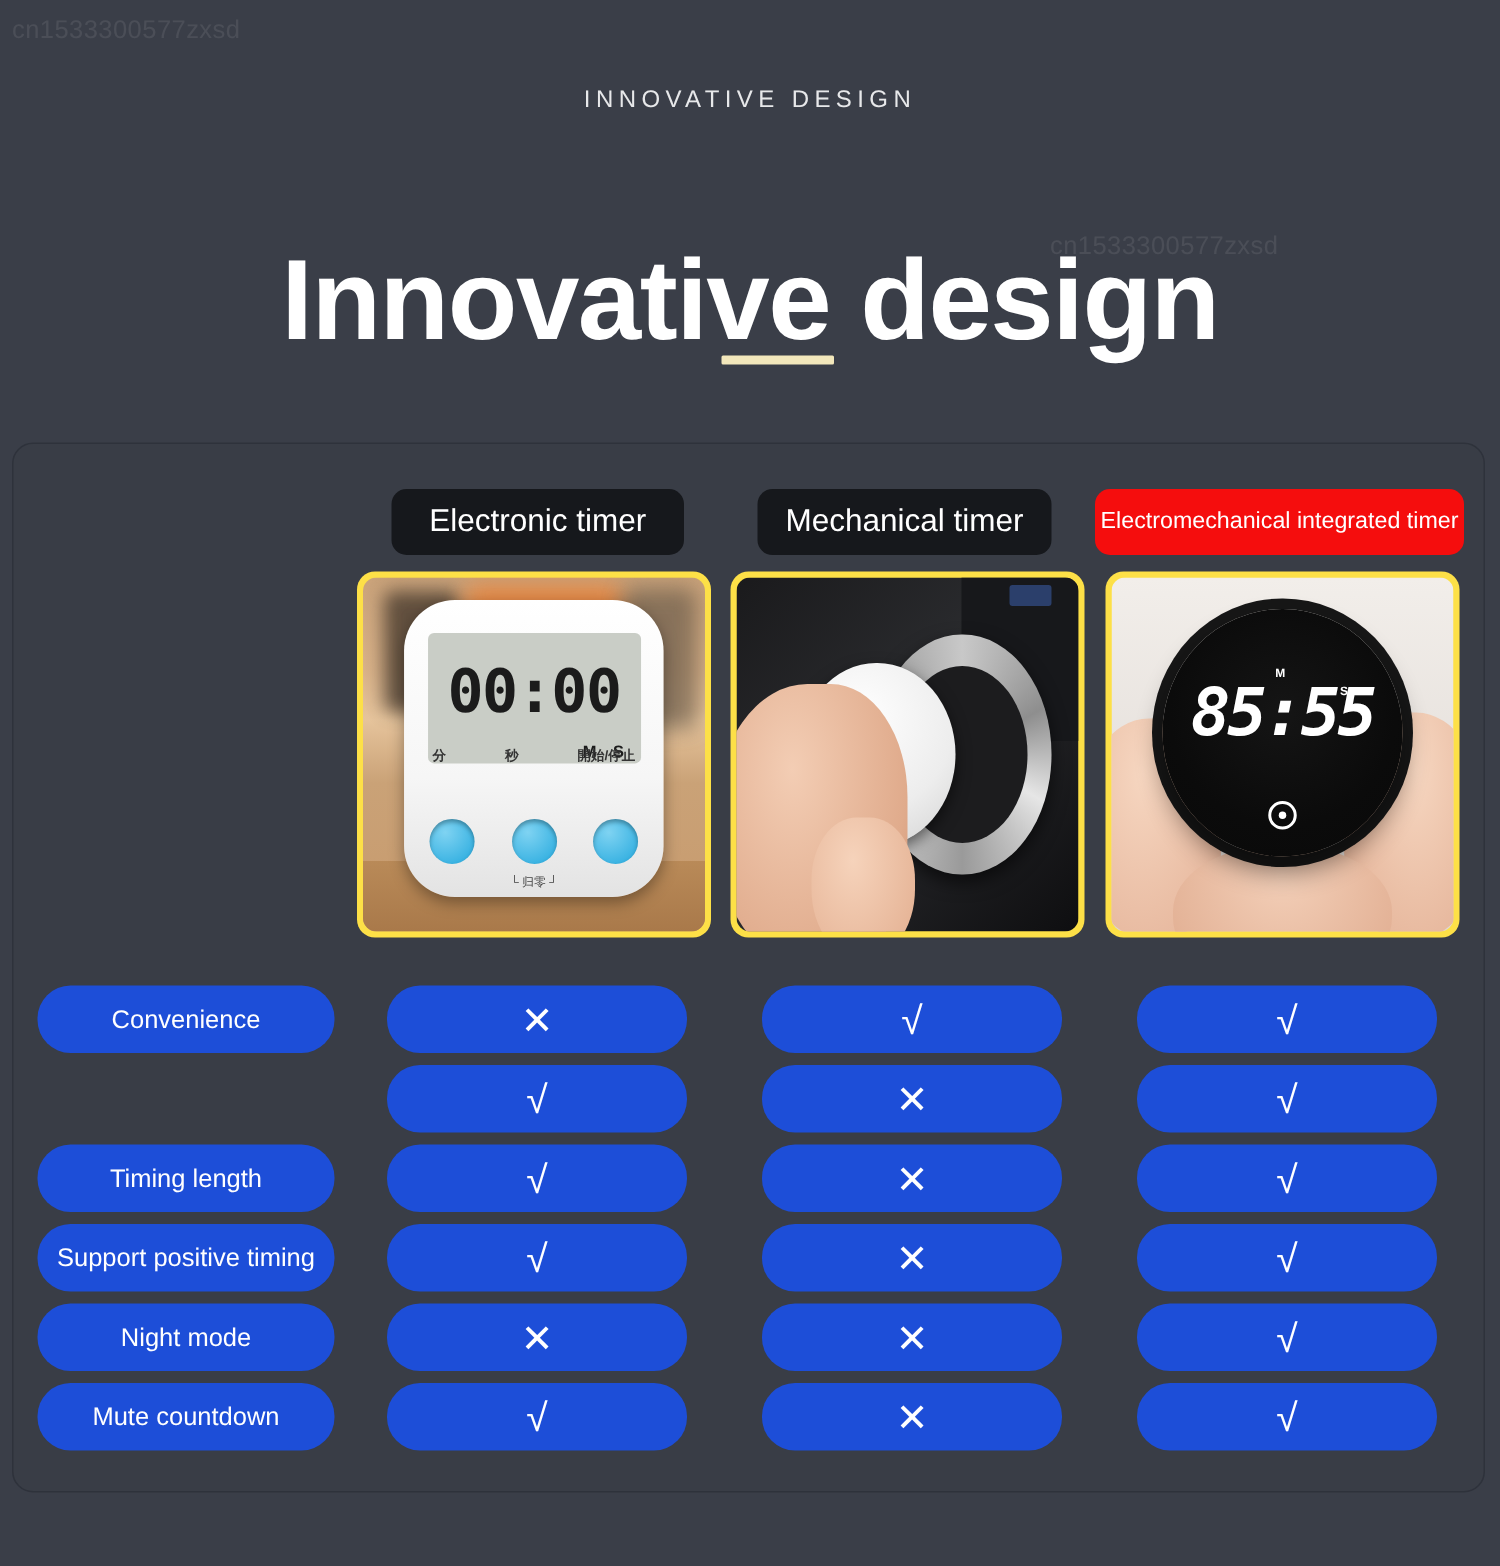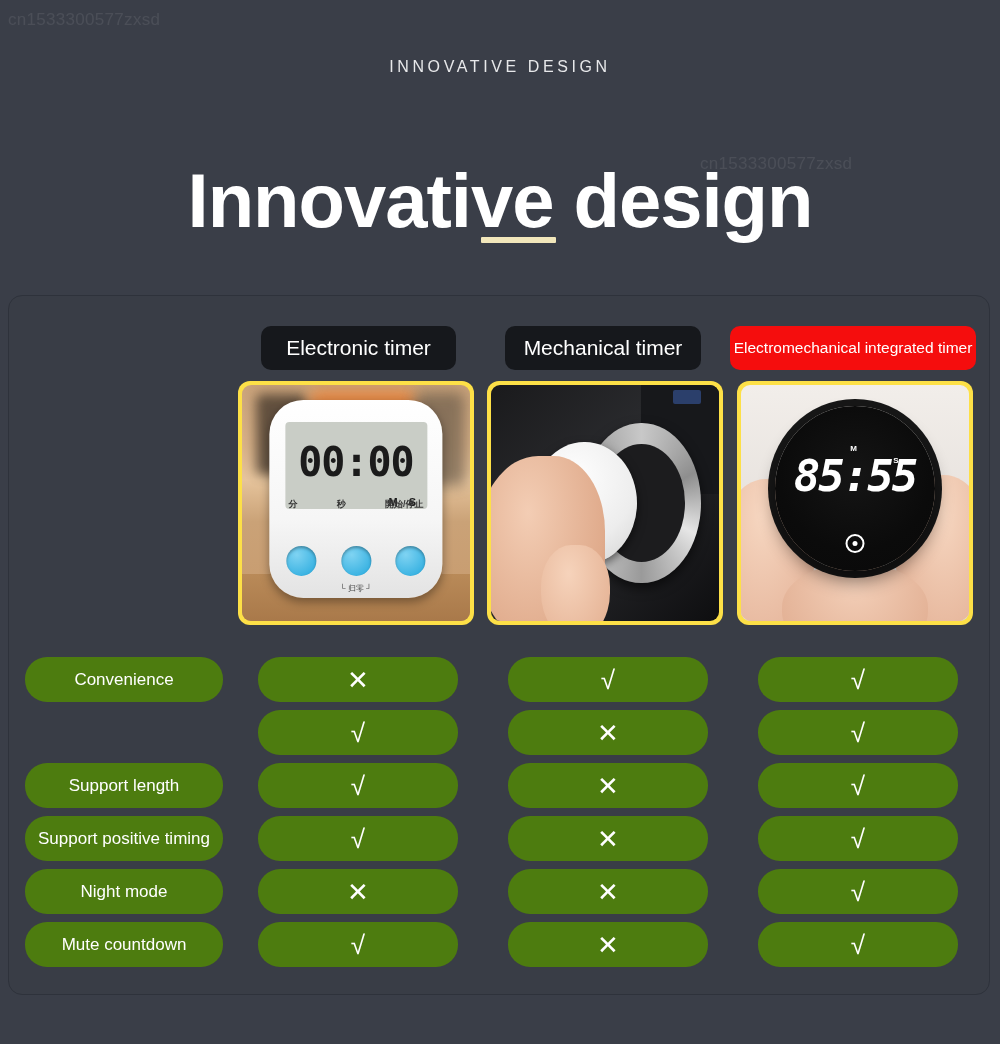--- a/index.html
+++ b/index.html
@@ -199,7 +199,7 @@
   .grow{position:relative;height:53px;margin-bottom:0;}
   .cell{
     position:absolute;top:0;height:45px;
-    background:#4d7c0f;
+    background:#1d4ed8;
     border-radius:22px;
     display:flex;align-items:center;justify-content:center;
     box-sizing:border-box;

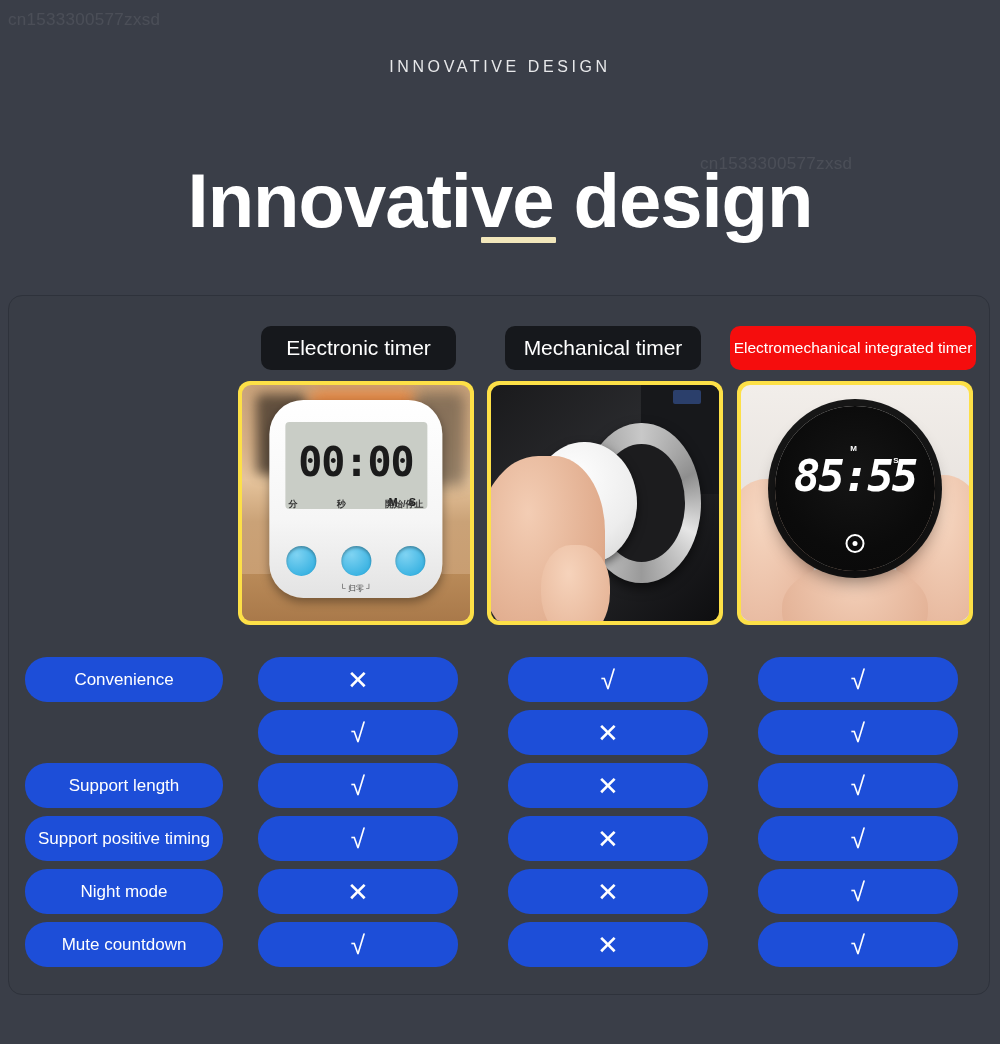--- a/index.html
+++ b/index.html
@@ -323,7 +323,7 @@
     </div>
 
     <div class="grow">
-      <div class="cell lab">Support length</div>
+      <div class="cell lab">Timing length</div>
       <div class="cell c0">
           <span class="mark">√</span>
         </div>

